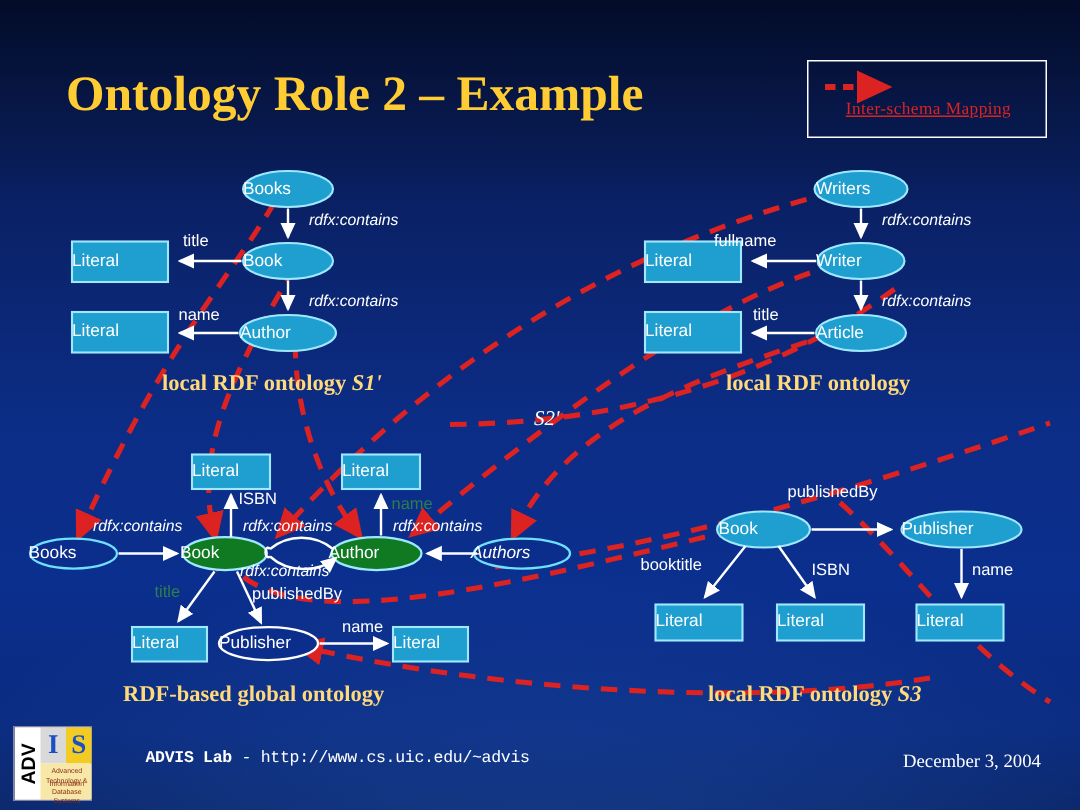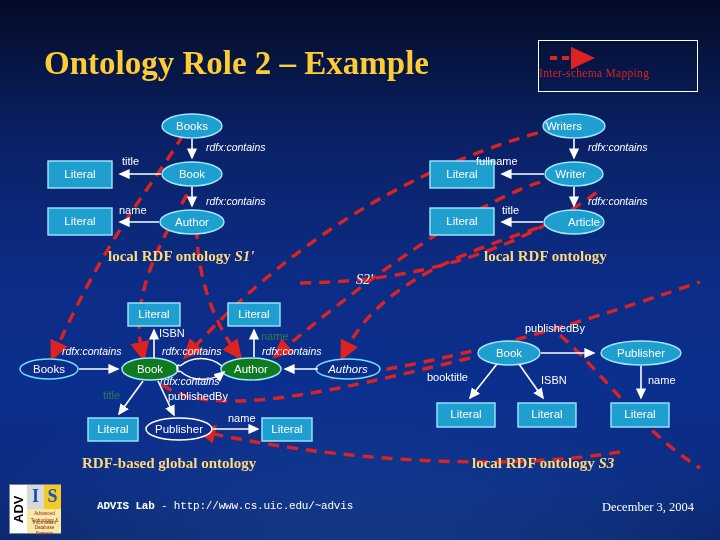--- a/index.html
+++ b/index.html
@@ -29,9 +29,9 @@
     border:1px solid #ffffff;box-sizing:border-box;
   }
   .legend-label{
-    position:absolute;left:0;top:26px;width:160px;
+    position:absolute;left:0;top:26px;width:160px;text-align:center;
     font-family:"Liberation Serif", serif;font-size:11.5px;color:#dd2222;
-    letter-spacing:.3px;white-space:nowrap;
+    letter-spacing:.3px;white-space:nowrap;text-decoration:underline;
   }
   
   .nt{

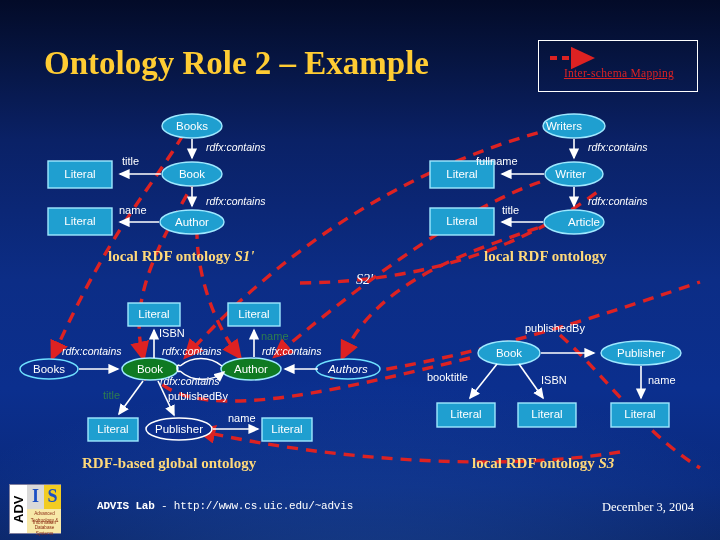--- a/index.html
+++ b/index.html
@@ -37,7 +37,7 @@
   .nt{
     position:absolute;color:#ffffff;font-size:11.5px;line-height:12px;
     white-space:nowrap;font-family:"Liberation Sans", sans-serif;
-    text-align:center;
+    text-align:left;
   }
   .edge{
     position:absolute;color:#ffffff;font-size:11px;white-space:nowrap;

